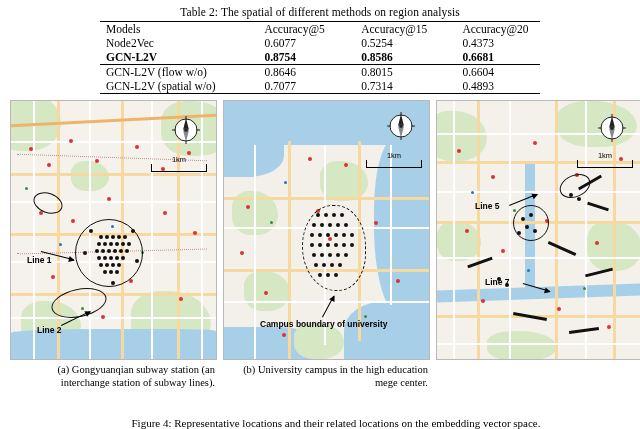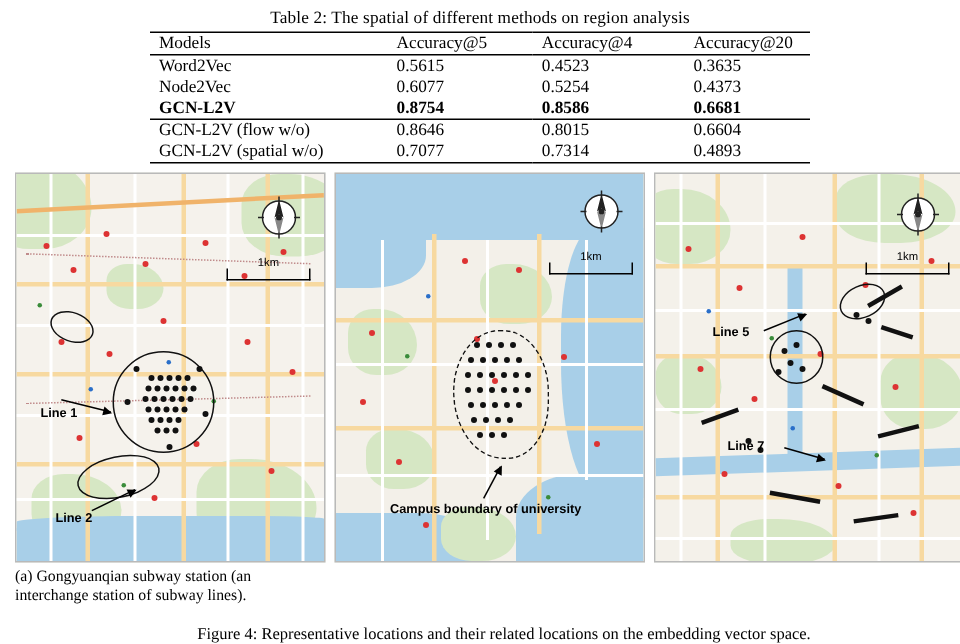--- a/index.html
+++ b/index.html
@@ -211,7 +211,7 @@
         <tr class="rule-top">
           <th>Models</th>
           <th class="num">Accuracy@5</th>
-          <th class="num">Accuracy@4</th>
+          <th class="num">Accuracy@15</th>
           <th class="num">Accuracy@20</th>
         </tr>
       </thead>

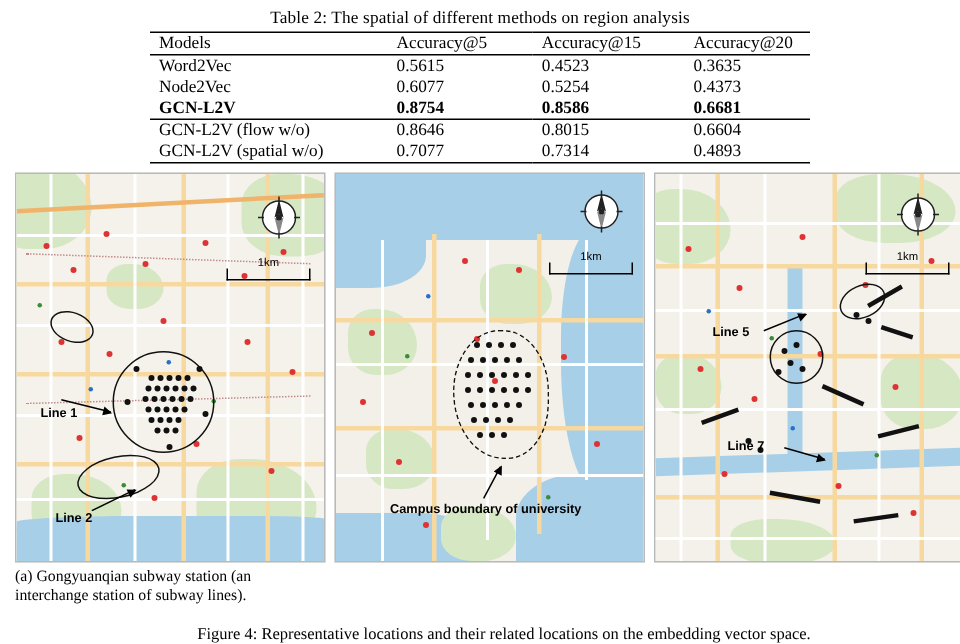--- a/index.html
+++ b/index.html
@@ -216,12 +216,6 @@
         </tr>
       </thead>
       <tbody>
-        <tr class="rule-mid">
-          <td>Word2Vec</td>
-          <td class="num">0.5615</td>
-          <td class="num">0.4523</td>
-          <td class="num">0.3635</td>
-        </tr>
         <tr>
           <td>Node2Vec</td>
           <td class="num">0.6077</td>

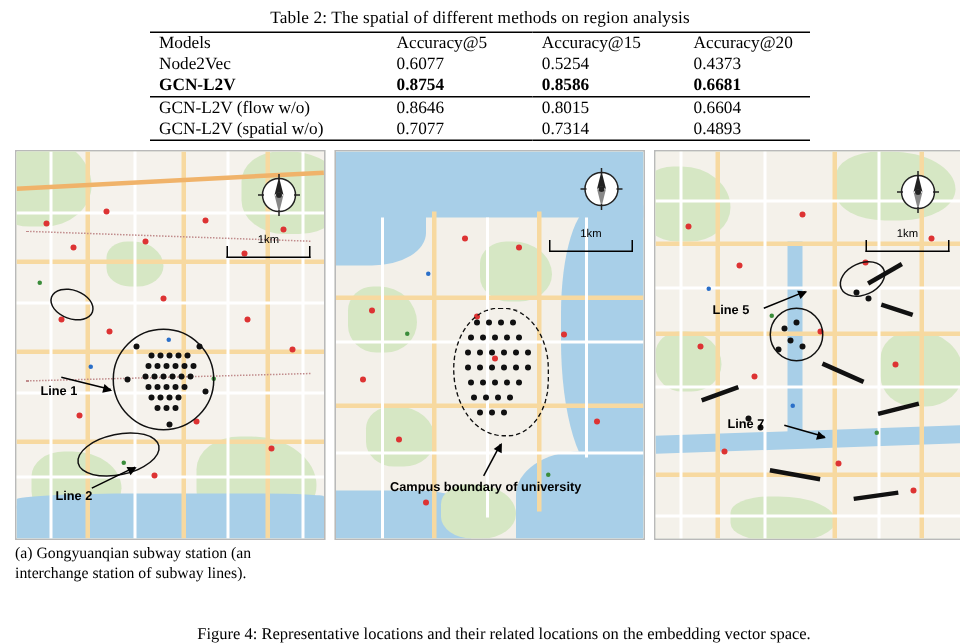--- a/index.html
+++ b/index.html
@@ -181,7 +181,7 @@
     font-size: 10.5px;
     line-height: 12.5px;
     margin-top: 4px;
-    text-align: left;
+    text-align: right;
   }
   .figure-caption {
     position: absolute;

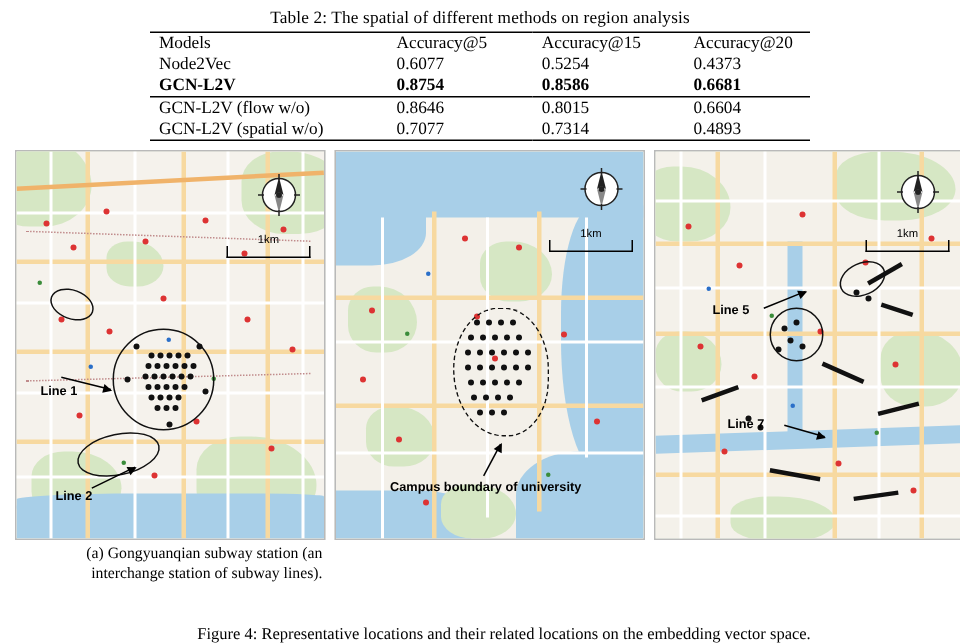--- a/index.html
+++ b/index.html
@@ -459,6 +459,7 @@
           <div class="bar"></div>
         </div>
       </div>
+      <div class="figcaption">(b) University campus in the high education mege center.</div>
     </div>
 
     <div class="figcol">

